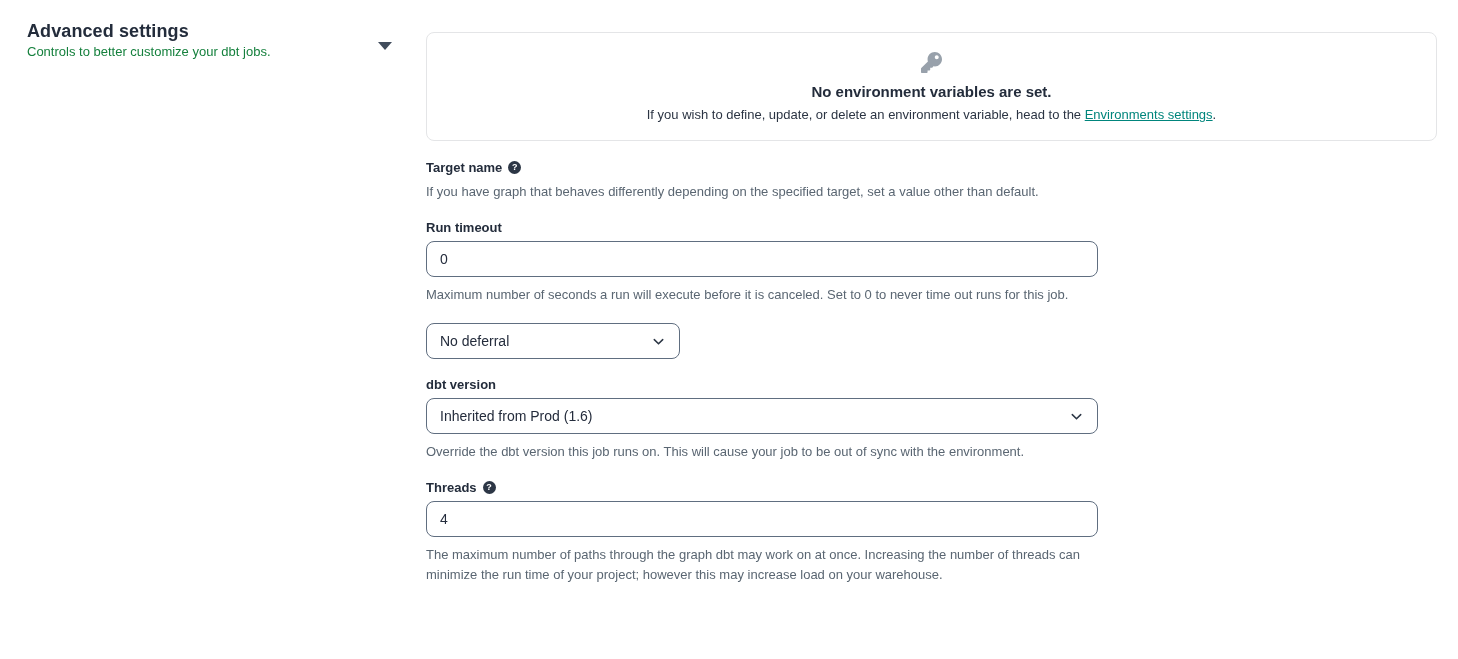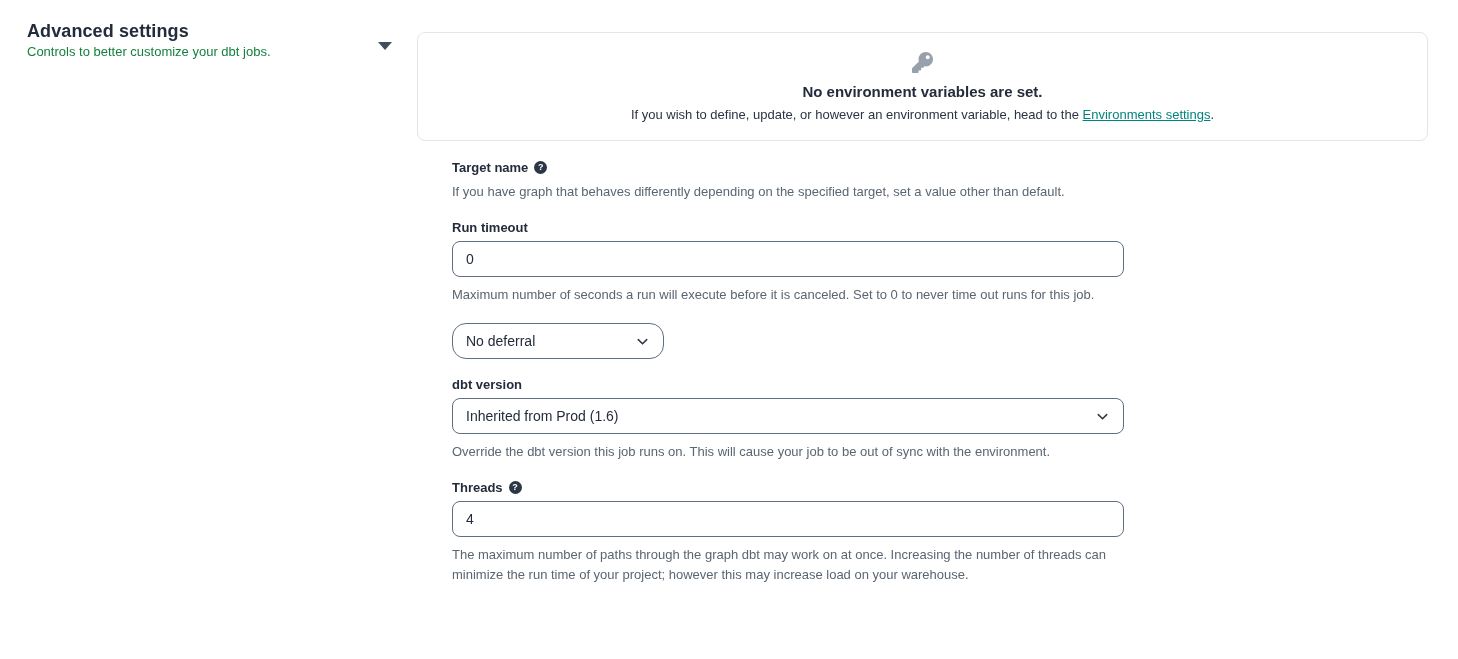--- a/index.html
+++ b/index.html
@@ -10,7 +10,7 @@
     height: 659px;
     overflow: hidden;
   }
-  .layout { display: flex; width: 1458px; }
+  .layout { display: flex; width: 1458px; gap: 9px; }
 
   
   .left-col {

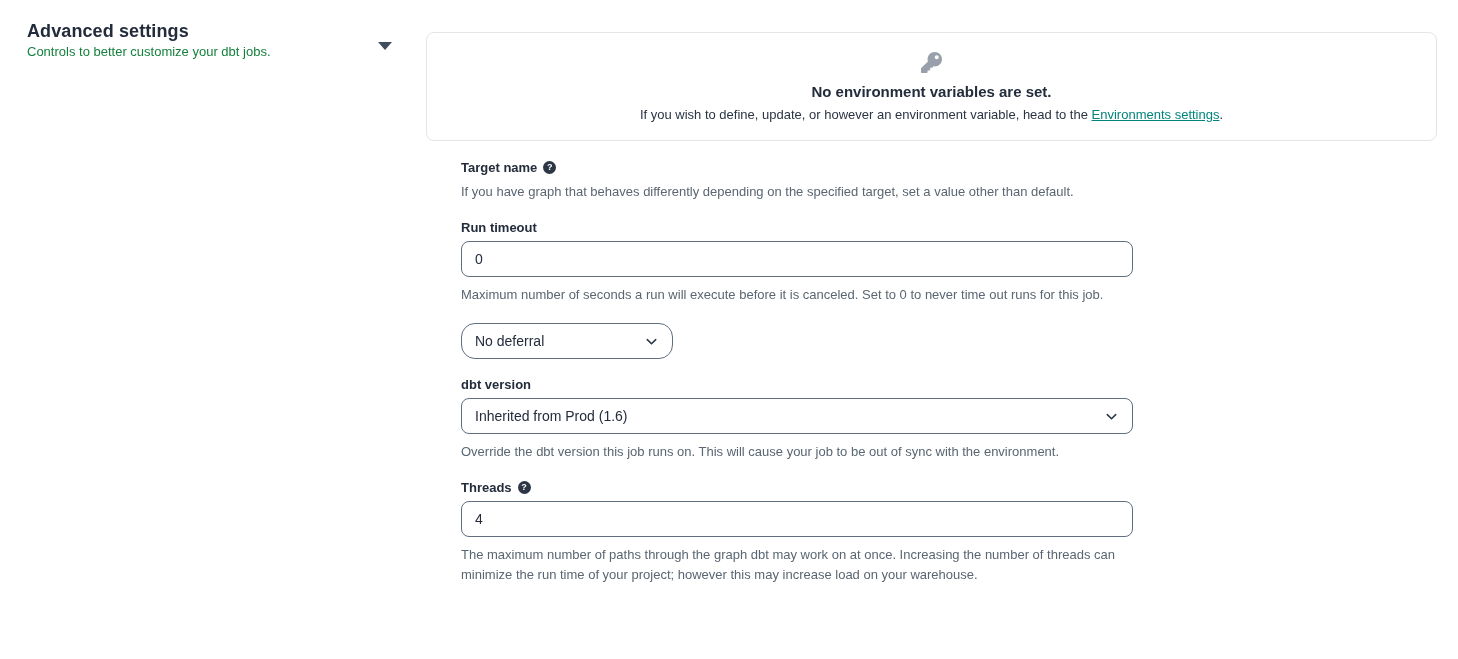--- a/index.html
+++ b/index.html
@@ -144,7 +144,7 @@
         <path d="M512 176.001C512 273.203 433.202 352 336 352c-11.22 0-22.19-1.062-32.827-3.069l-24.012 27.014A23.999 23.999 0 0 1 261.223 384H224v40c0 13.255-10.745 24-24 24h-40v40c0 13.255-10.745 24-24 24H24c-13.255 0-24-10.745-24-24v-78.059c0-6.365 2.529-12.47 7.029-16.971l161.802-161.802C163.108 219.773 160 198.905 160 176 160 78.798 238.797.001 335.999 0 433.488-.001 512 78.511 512 176.001zM336 128c0 26.51 21.49 48 48 48s48-21.49 48-48-21.49-48-48-48-48 21.49-48 48z"></path>
       </svg>
       <div class="env-title">No environment variables are set.</div>
-      <div class="env-body"><span>If you wish to define, update, or however an environment variable, head to the </span><a class="link" href="#">Environments settings</a><span>.</span></div>
+      <div class="env-body"><span>If you wish to define, update, or delete an environment variable, head to the </span><a class="link" href="#">Environments settings</a><span>.</span></div>
     </section>
 
     <div class="fields">

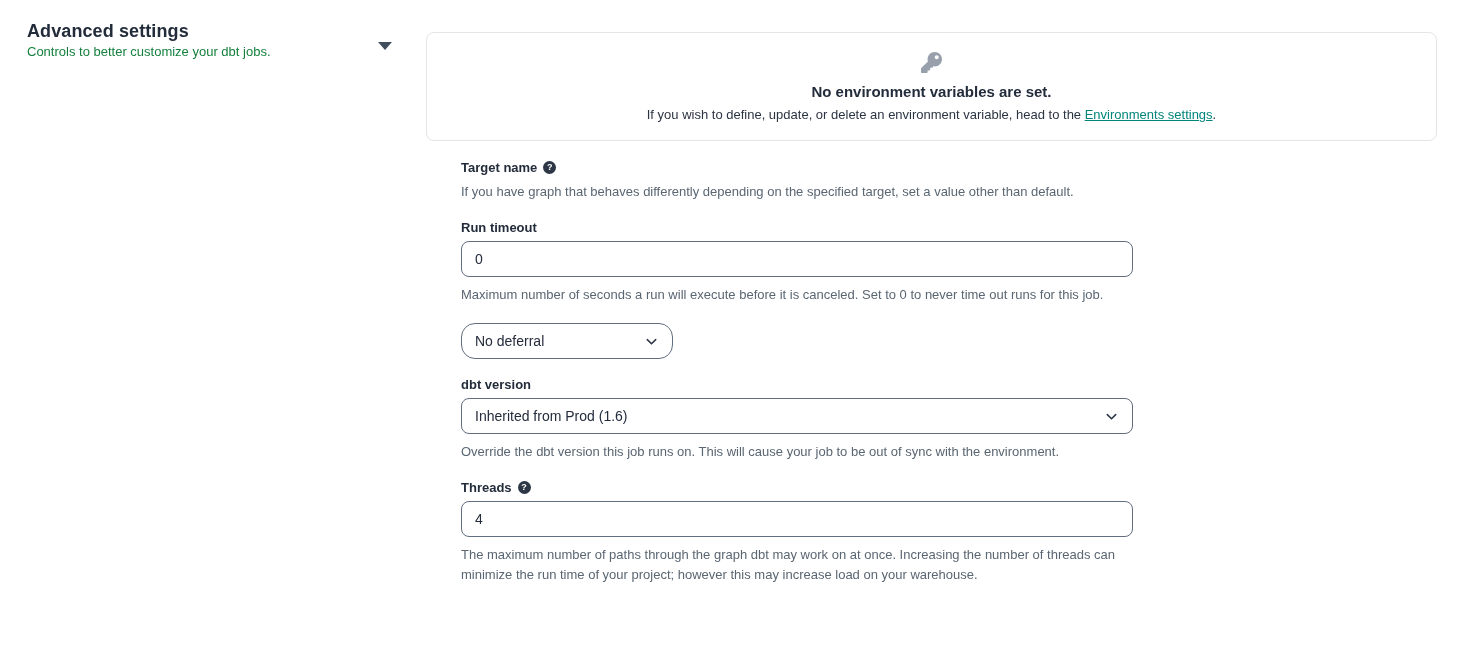--- a/index.html
+++ b/index.html
@@ -69,7 +69,7 @@
   a.link { color: #00857c; text-decoration: underline; cursor: pointer; }
 
   
-  .fields { width: 672px; margin-left: 35px; }
+  .fields { width: 672px; }
   .field { margin-bottom: 18px; }
   .label-row { display: flex; align-items: center; gap: 6px; height: 14px; margin-bottom: 7px; }
   .field-label { font-size: 13px; font-weight: 700; color: #232c3b; }

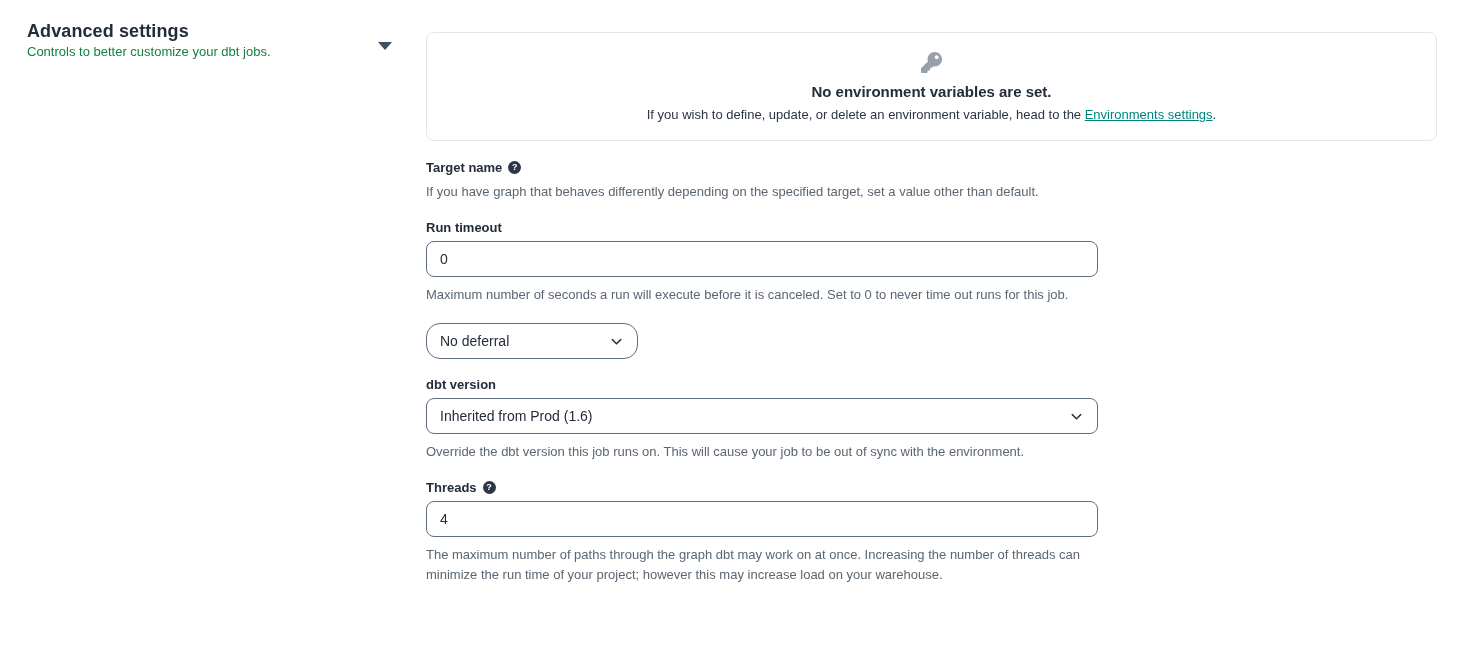--- a/index.html
+++ b/index.html
@@ -121,7 +121,7 @@
     color: #242c3c;
     cursor: pointer;
   }
-  .select.small { width: 212px; border-radius: 14px; }
+  .select.small { width: 254px; }
   .key-icon-svg { display: inline-block; }
 </style>
 </head>

